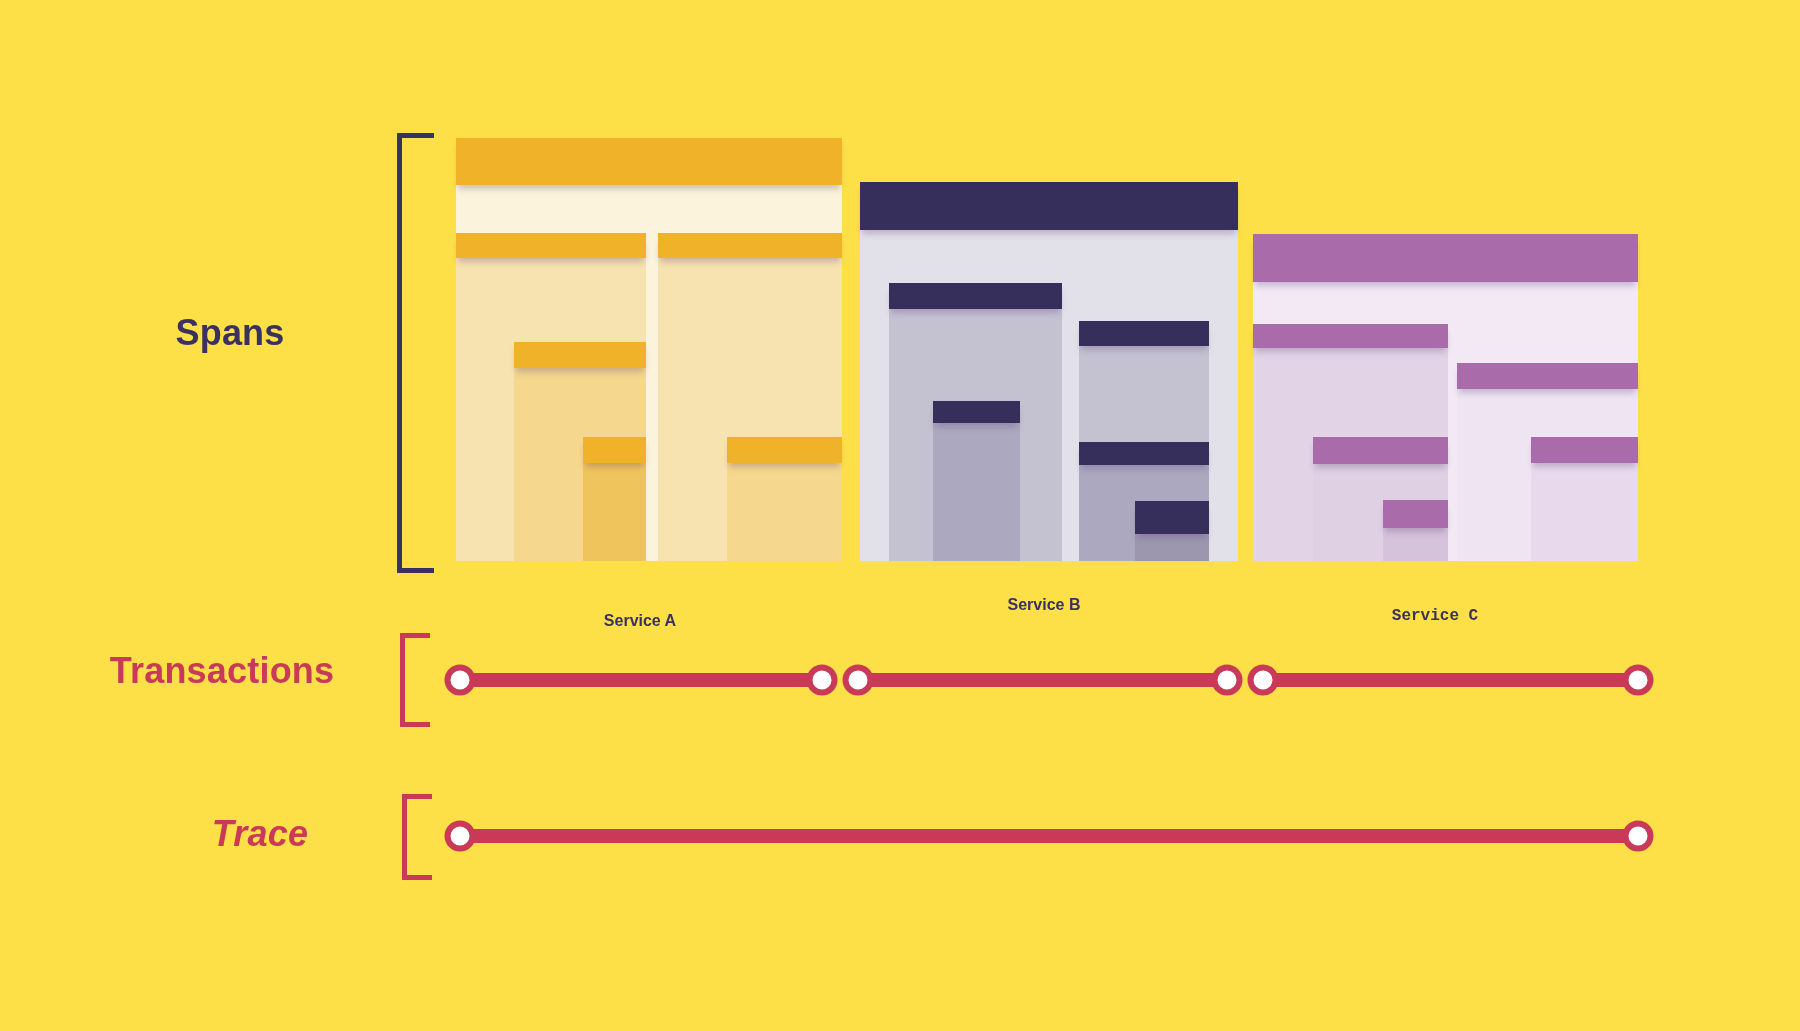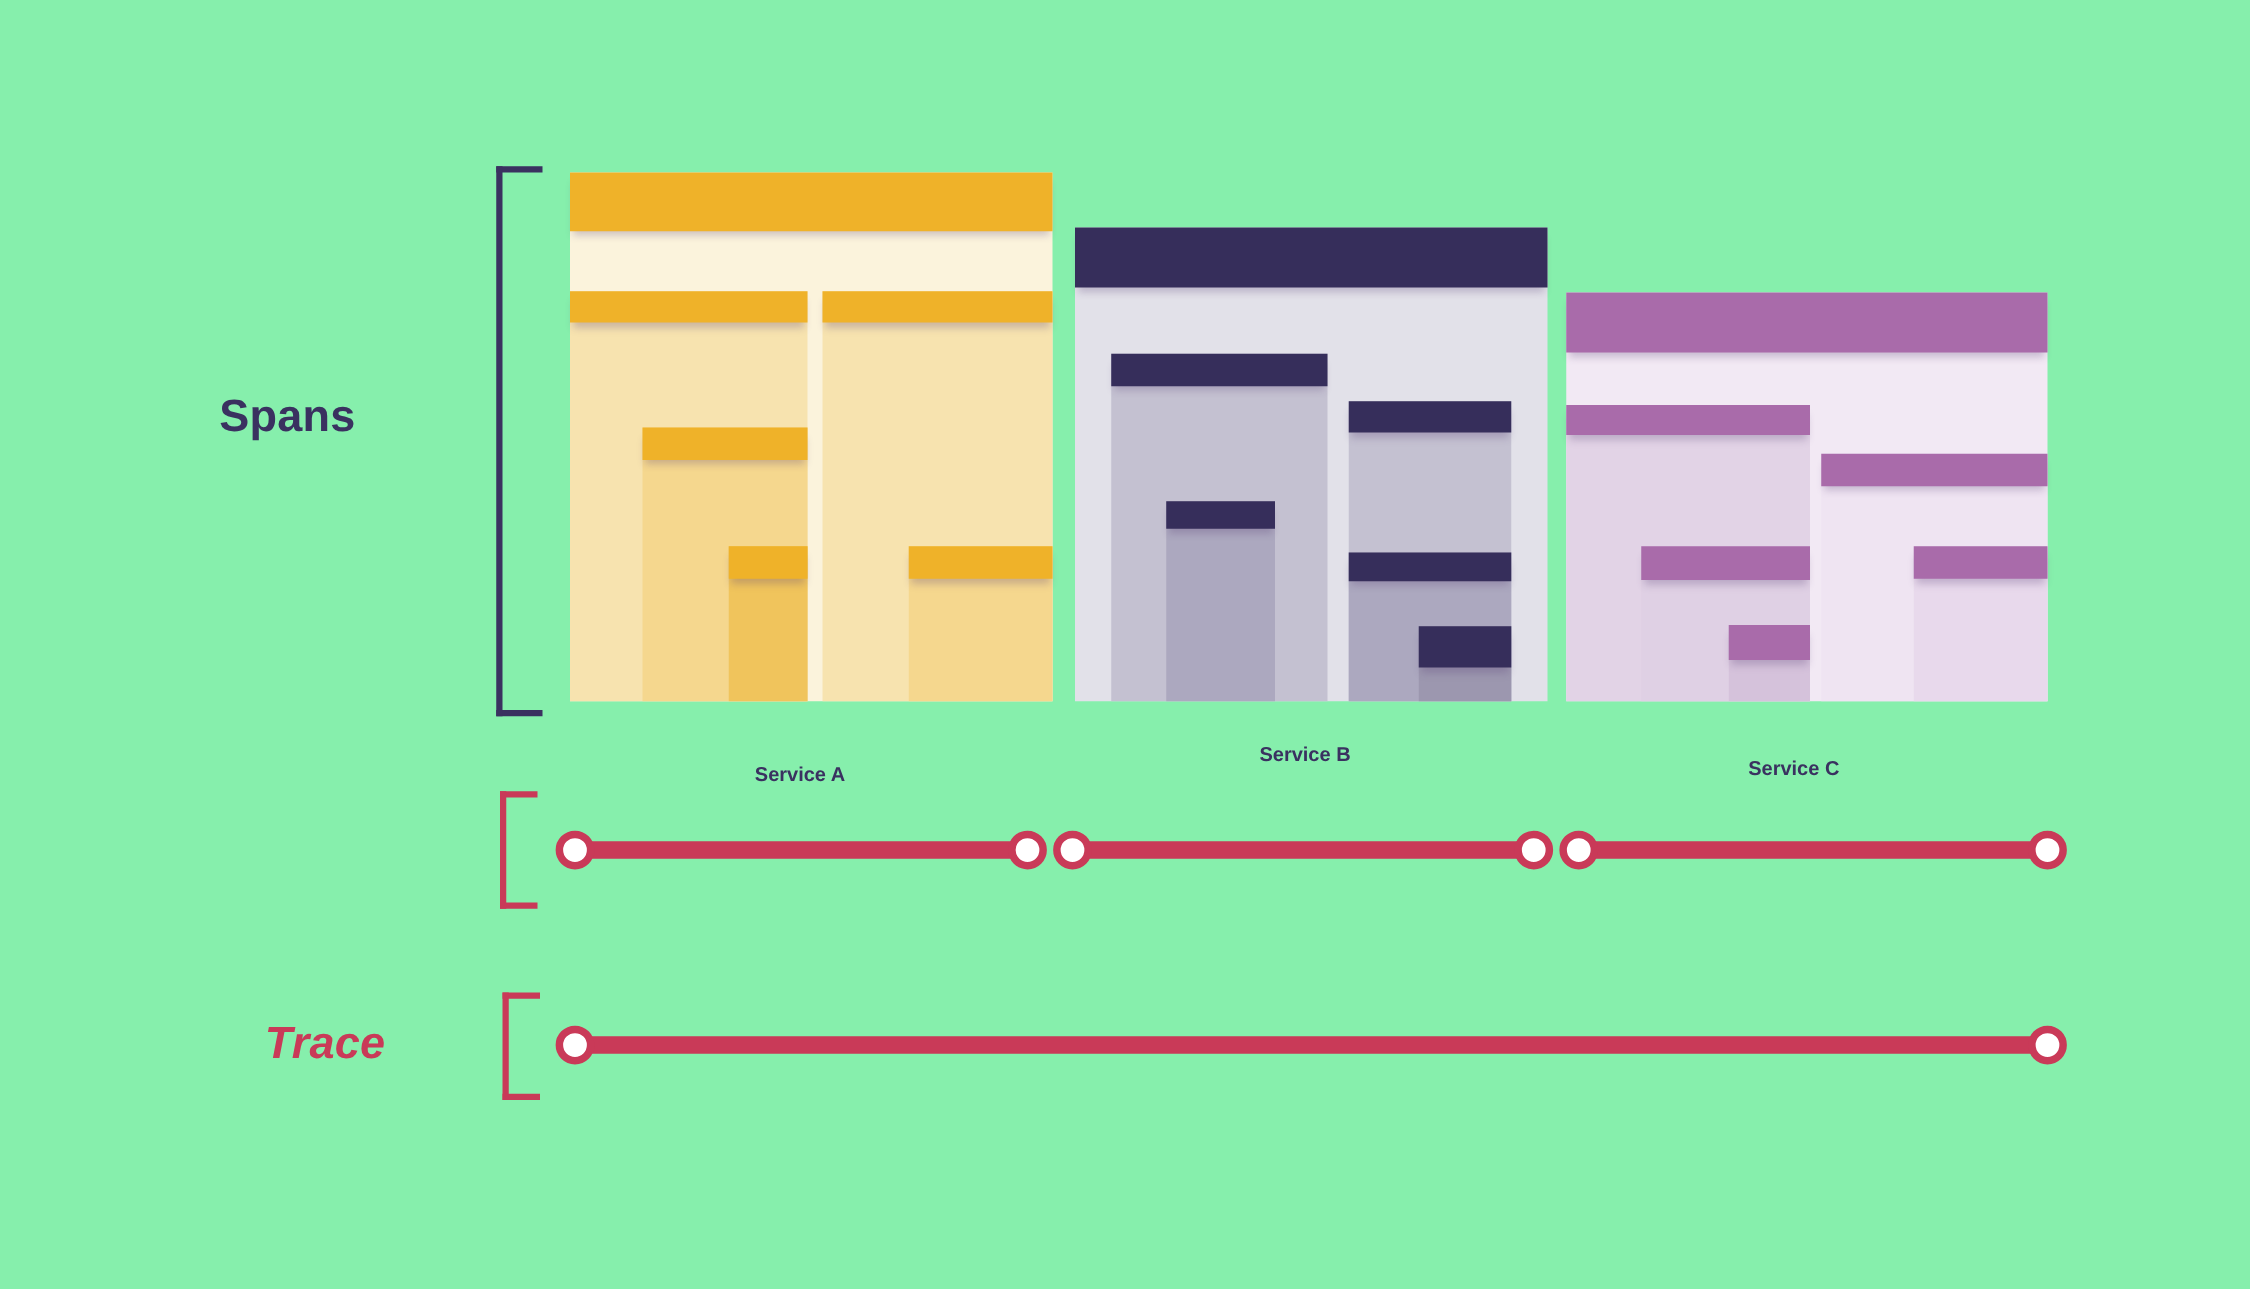--- a/index.html
+++ b/index.html
@@ -4,7 +4,7 @@
 <style>
   html,body{margin:0;padding:0;background:#ffffff;}
   #canvas{
-    position:relative;width:1800px;height:1031px;background:#86efac;overflow:hidden;
+    position:relative;width:1800px;height:1031px;background:#fde047;overflow:hidden;
     font-family:"Liberation Sans", sans-serif;
     text-align:center;
   }

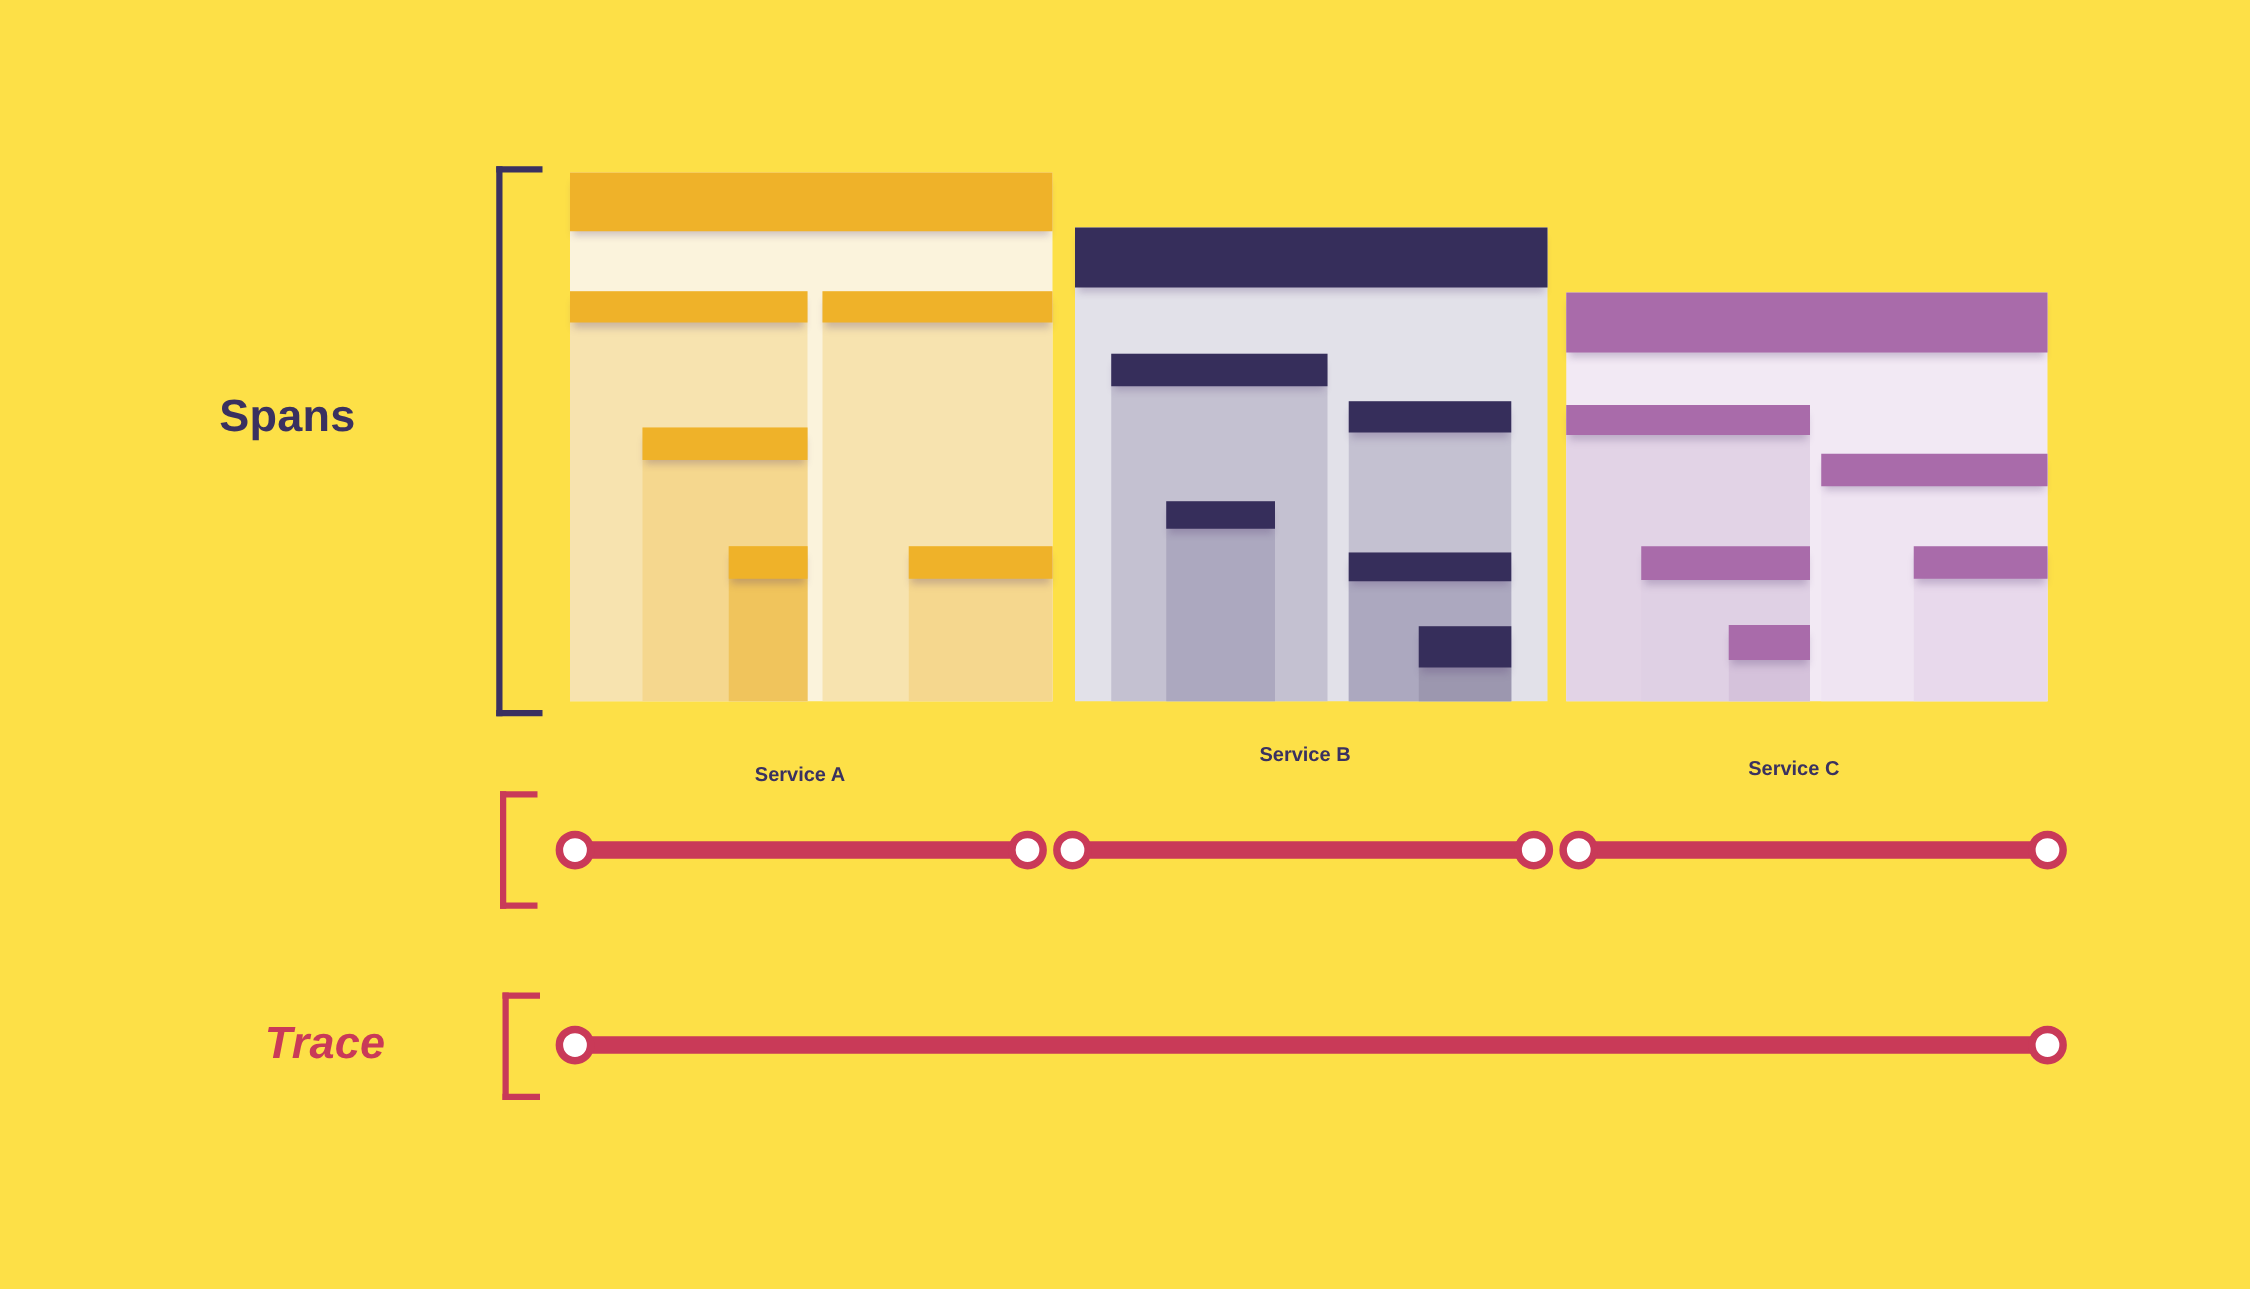--- a/index.html
+++ b/index.html
@@ -105,7 +105,7 @@
       <div class="span-bar" style="left: 1531px; top: 437px; width: 107px; height: 124px; background: rgb(232, 217, 236);">
         <div class="span-header" style="height: 26px; background: rgb(169, 107, 170);"></div>
       </div>
-      <div class="service-label" style="left: 1435px; top: 616px;">Service C</div>
+      <div class="service-label" style="left: 1435px; top: 616px; font-family: Liberation Mono, monospace;">Service C</div>
       <div class="tx-line" style="left: 460px; top: 680px; width: 362px; height: 14px;"></div>
       <div class="tx-dot" style="left: 460px; top: 680px;"></div>
       <div class="tx-dot" style="left: 822px; top: 680px;"></div>

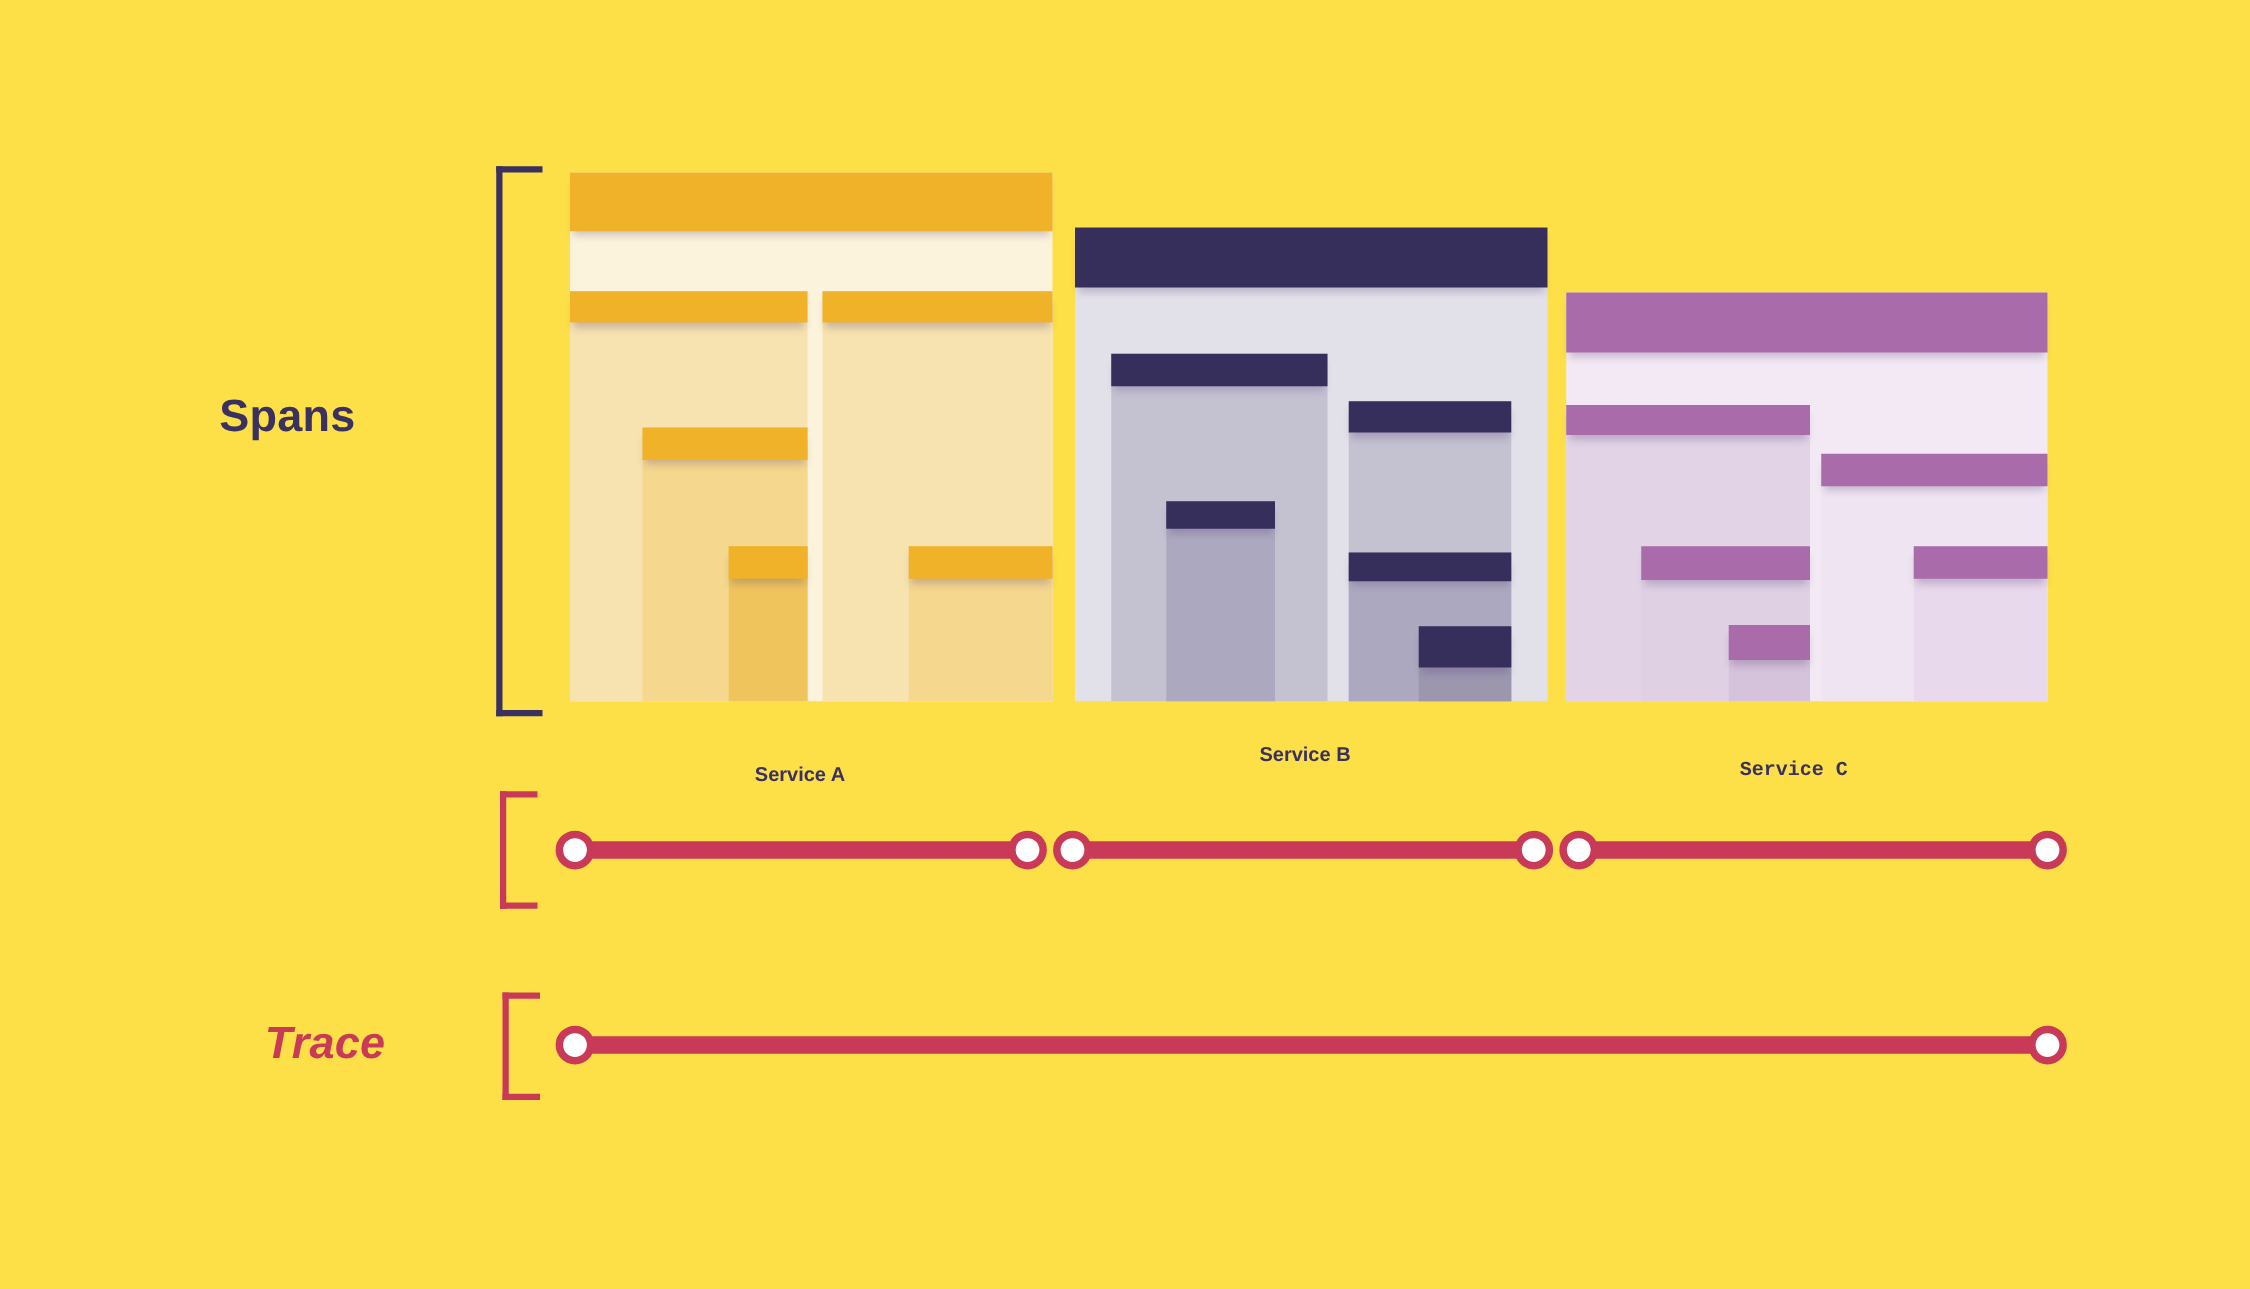--- a/index.html
+++ b/index.html
@@ -42,6 +42,7 @@
 <div id="canvas">
 
   <div class="row-label navy" style="left:230px;top:333px;">Spans</div>
+  <div class="row-label crimson" style="left:222px;top:671px;">Transactions</div>
   <div class="row-label crimson" style="left:260px;top:834px;font-style:italic;">Trace</div>
 
   <div class="bracket navy" id="spans-bracket"></div>

